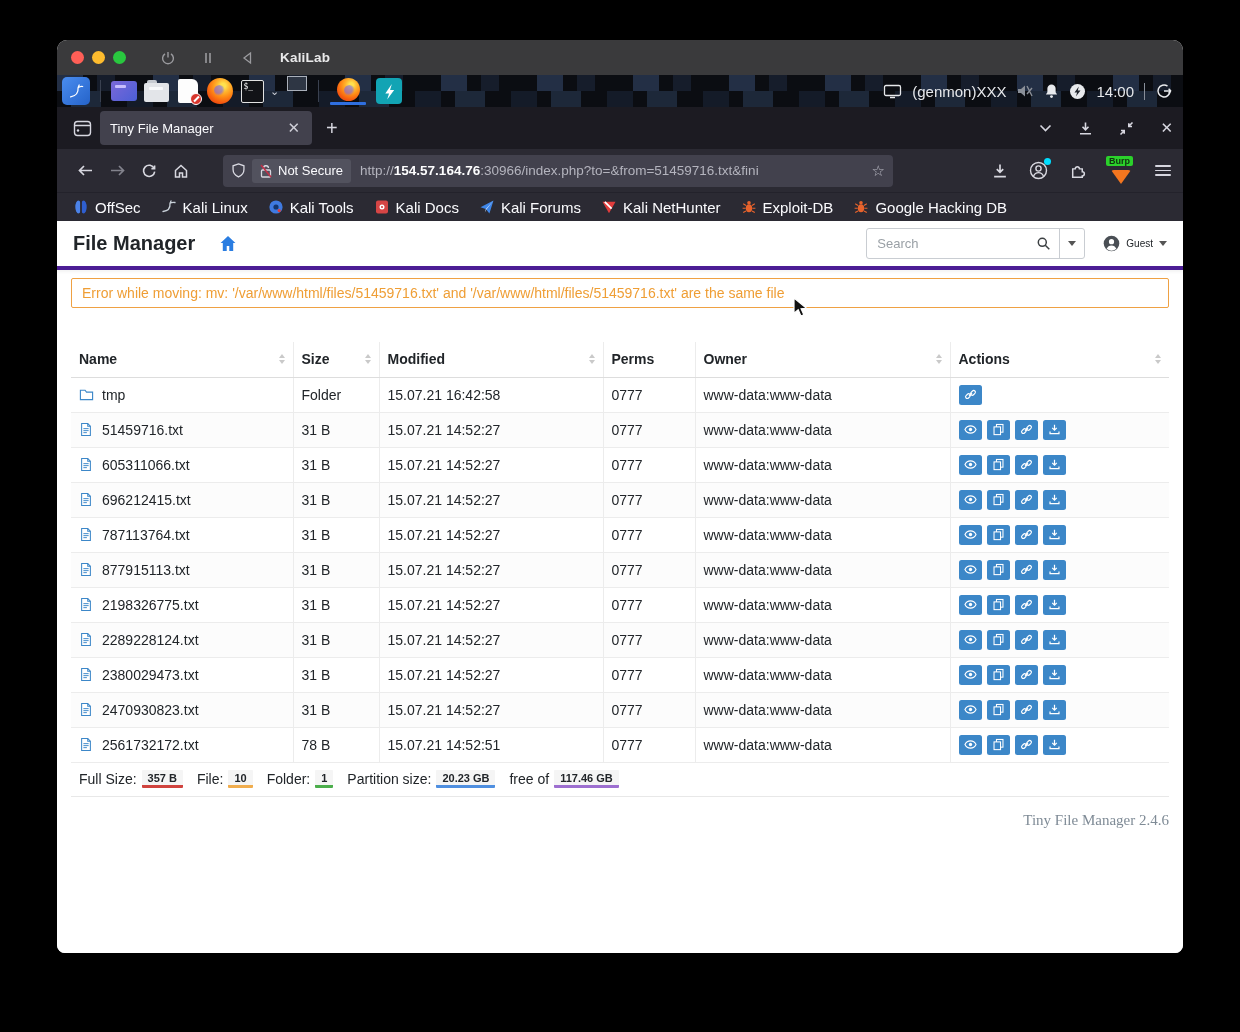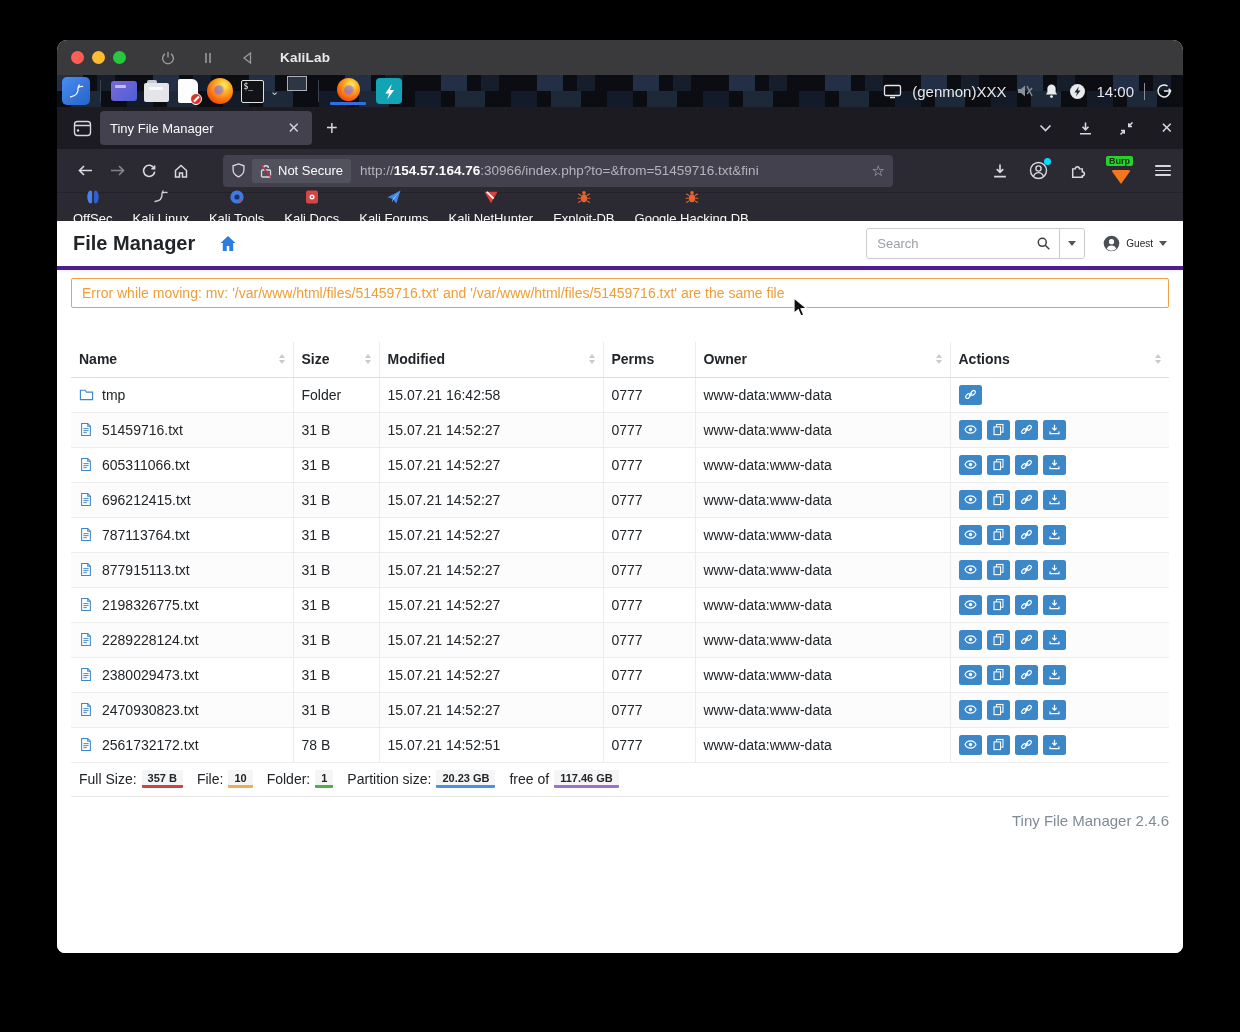--- a/index.html
+++ b/index.html
@@ -73,7 +73,7 @@
   .burger span { display:block; width:16px; height:1.8px; background:#d7d7e0; margin:3px 0; border-radius:1px; }
 
   .ff-bookmarks { height:29px; background:#2b2a33; display:flex; align-items:center; gap:20px; padding:0 16px; flex:0 0 auto; border-top:1px solid #23222b; }
-  .bm { display:flex; align-items:center; gap:6px; color:#fbfbfe; font-size:13px; white-space:nowrap;flex-direction:column; }
+  .bm { display:flex; align-items:center; gap:6px; color:#fbfbfe; font-size:15px; white-space:nowrap; }
   .bmi { display:flex; width:16px; height:16px; }
 
   

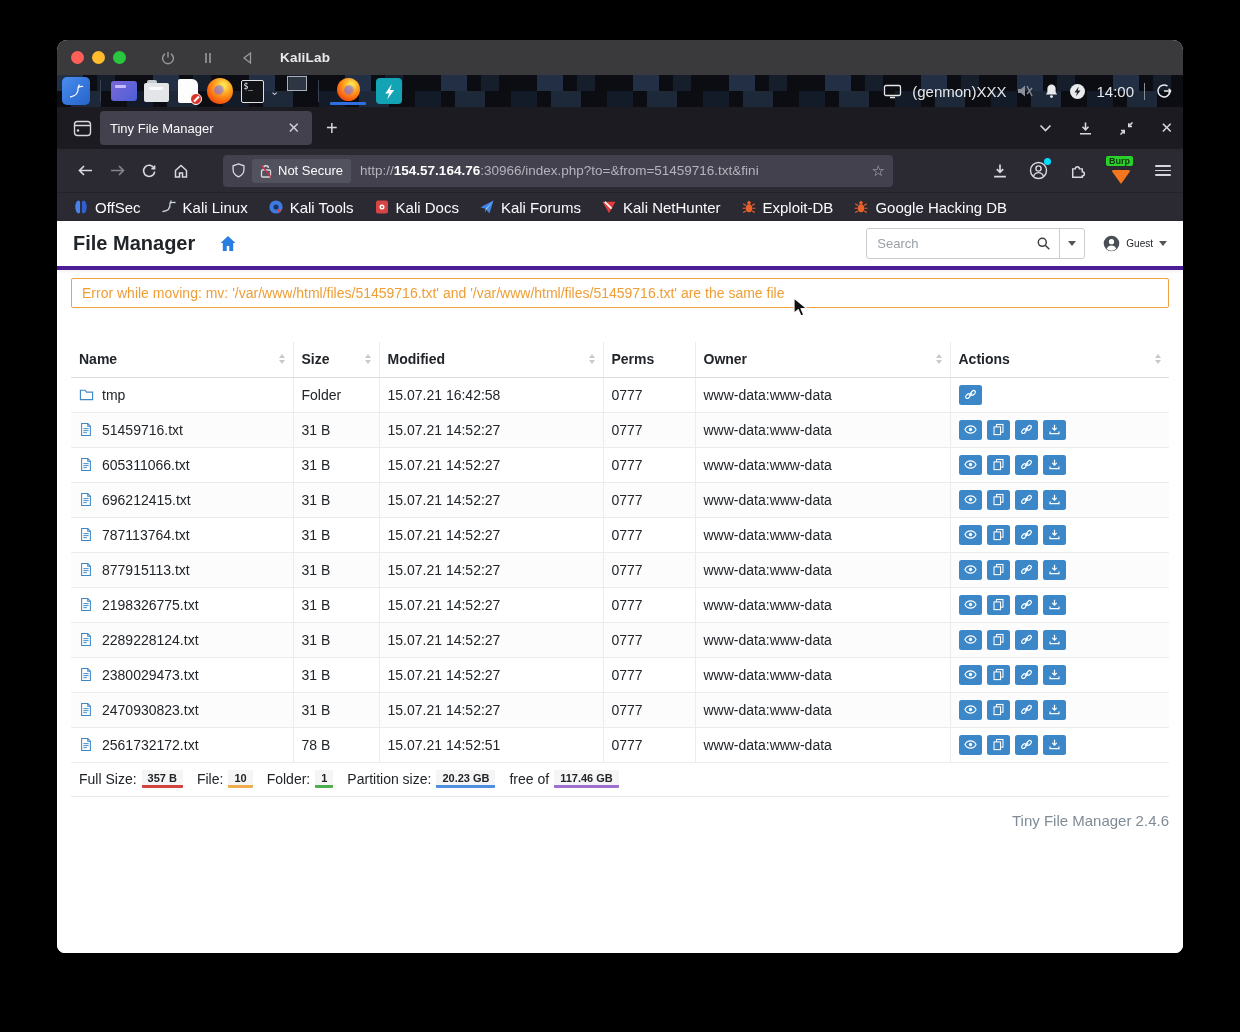--- a/index.html
+++ b/index.html
@@ -114,7 +114,7 @@
   .fm-summary { display:flex; align-items:center; height:34px; border-bottom:1px solid #e8e8e8; font-size:14px; color:#212529; padding-left:8px; }
   .s-label { margin-right:5px; }
   .s-badge { background:#f5f5f5; font-size:11px; font-weight:bold; padding:2px 6px 1px; border-bottom:3px solid #84cc16; margin-right:14px; border-radius:1px; }
-  .fm-version { text-align:right; color:#7f8b96; font-size:15px; margin-top:15px; }
+  .fm-version { text-align:right; color:#7f8b96; font-size:15px; margin-top:15px;font-family:Liberation Serif, serif; }
 
   
   .cursor { position:absolute; left:793px; top:297px; z-index:50; pointer-events:none; }

